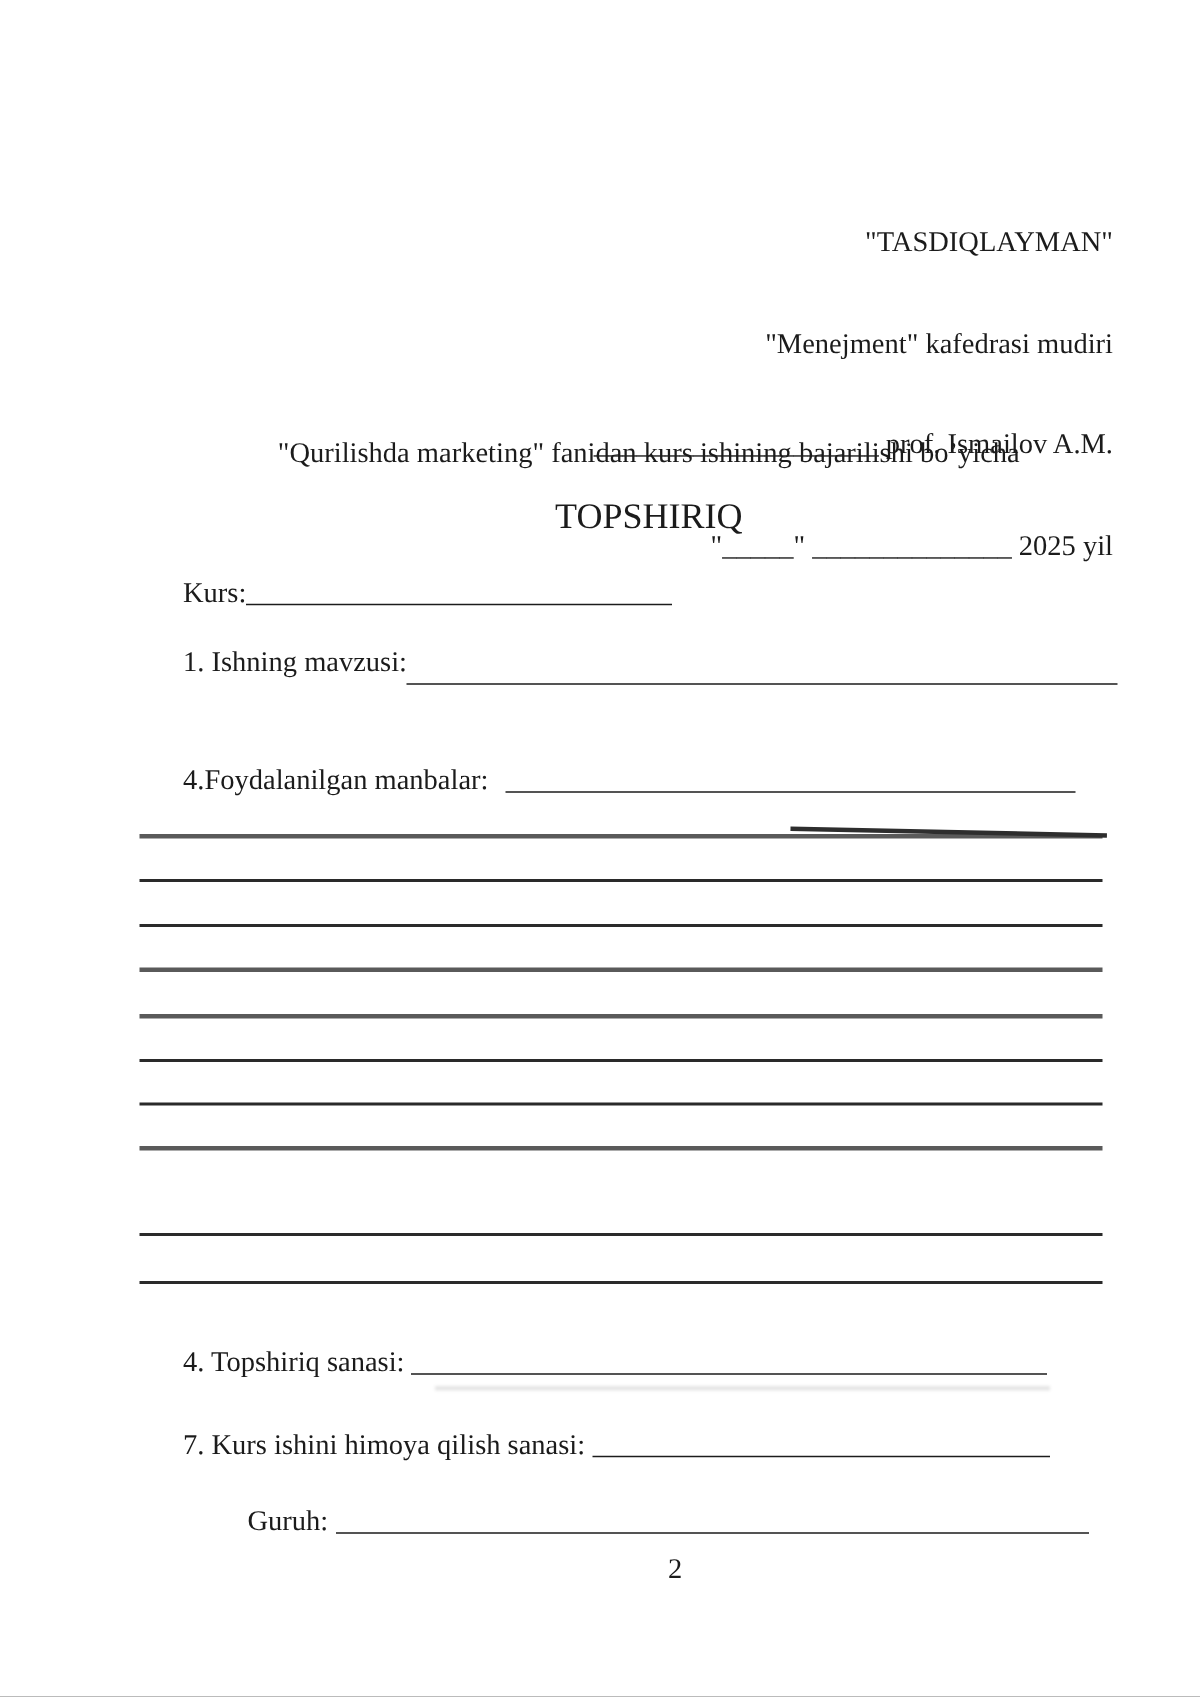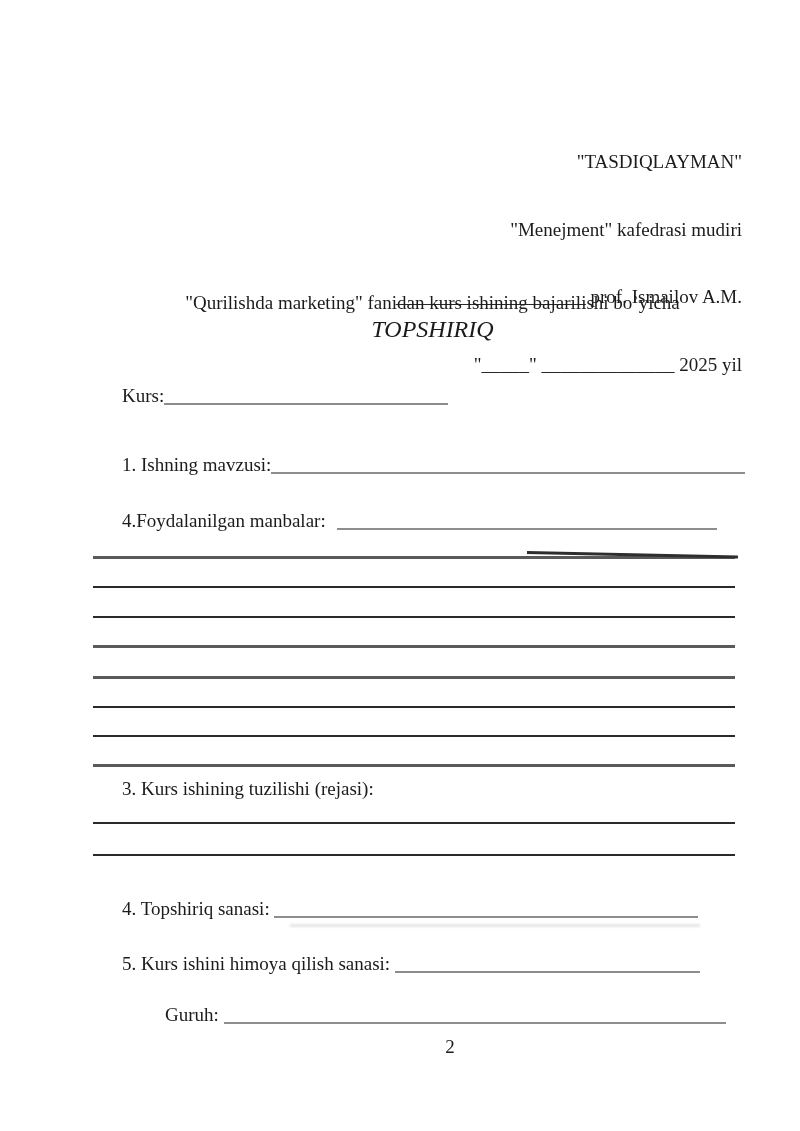--- a/index.html
+++ b/index.html
@@ -24,7 +24,7 @@
     text-align:center;
   }
   .subtitle{font-size:19px;line-height:22px;}
-  .heading{font-size:24px;line-height:30px;margin-top:0;font-style:italic;}
+  .heading{font-size:24px;line-height:30px;margin-top:16px;}
   
   .frow{
     position:absolute;display:flex;align-items:baseline;

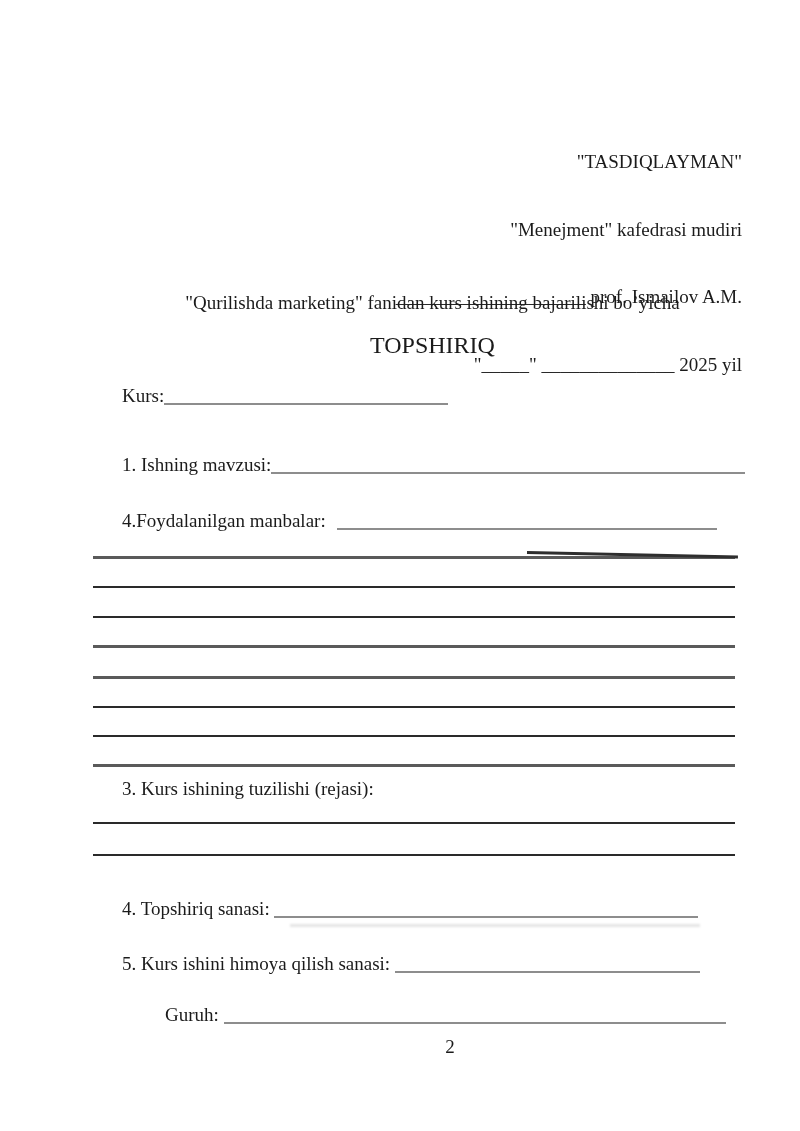--- a/index.html
+++ b/index.html
@@ -74,7 +74,7 @@
     <span class="fill"></span>
   </div>
 
-  <div class="frow" style="left:122px;top:453px;width:623px;">
+  <div class="frow" style="left:122px;top:430px;width:623px;align-items:flex-end;">
     <span class="label">1. Ishning mavzusi:</span>
     <span class="fill"></span>
   </div>

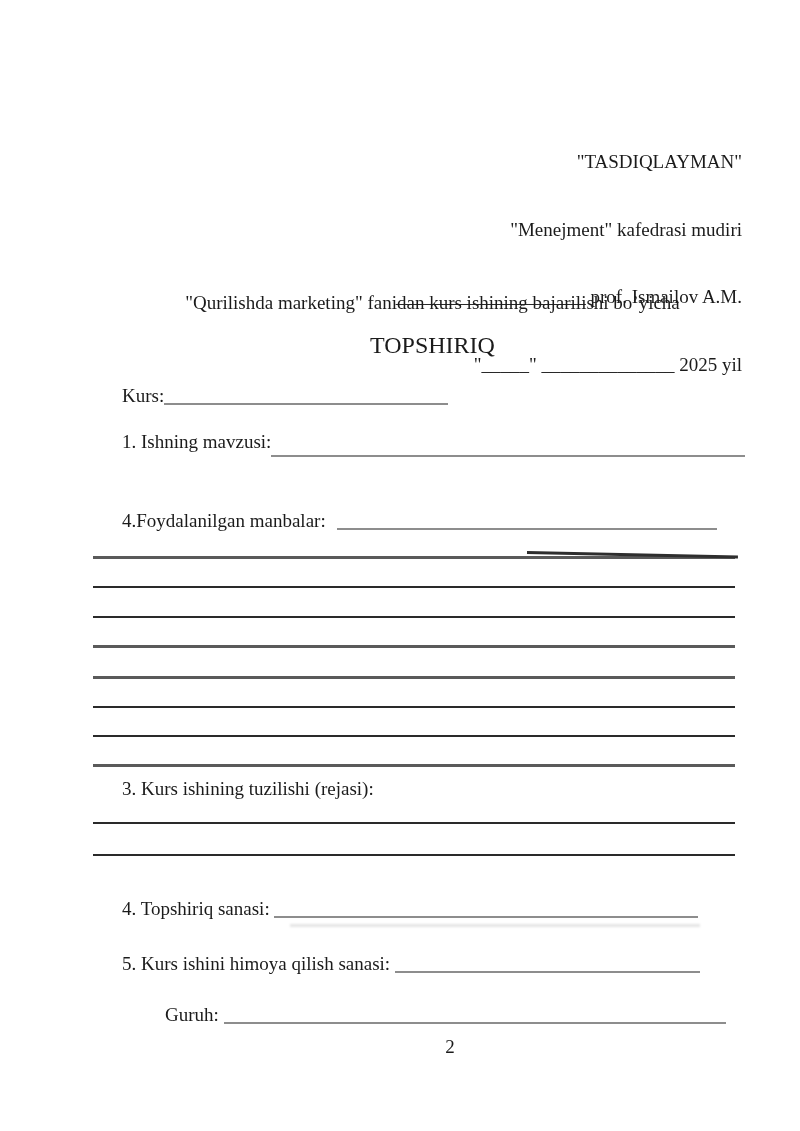--- a/index.html
+++ b/index.html
@@ -94,9 +94,6 @@
   <div class="rule" style="top:735px;"></div>
   <div class="rule gray" style="top:764px;"></div>
 
-  <div class="frow" style="left:122px;top:777px;width:623px;">
-    <span class="label">3. Kurs ishining tuzilishi (rejasi):</span>
-  </div>
 
   <div class="rule" style="top:822px;"></div>
   <div class="rule" style="top:854px;"></div>

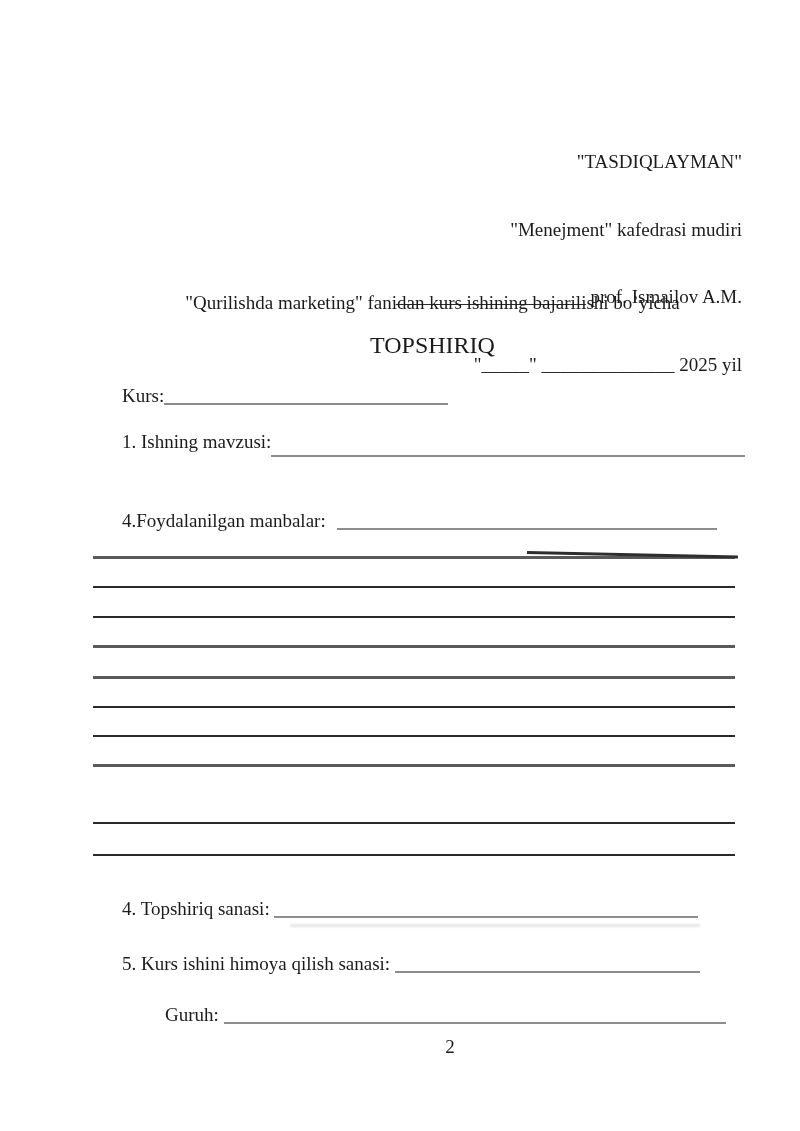--- a/index.html
+++ b/index.html
@@ -105,7 +105,7 @@
   <div class="ghost"></div>
 
   <div class="frow" style="left:122px;top:952px;width:578px;">
-    <span class="label">5. Kurs ishini himoya qilish sanasi: </span>
+    <span class="label">7. Kurs ishini himoya qilish sanasi: </span>
     <span class="fill"></span>
   </div>
 

